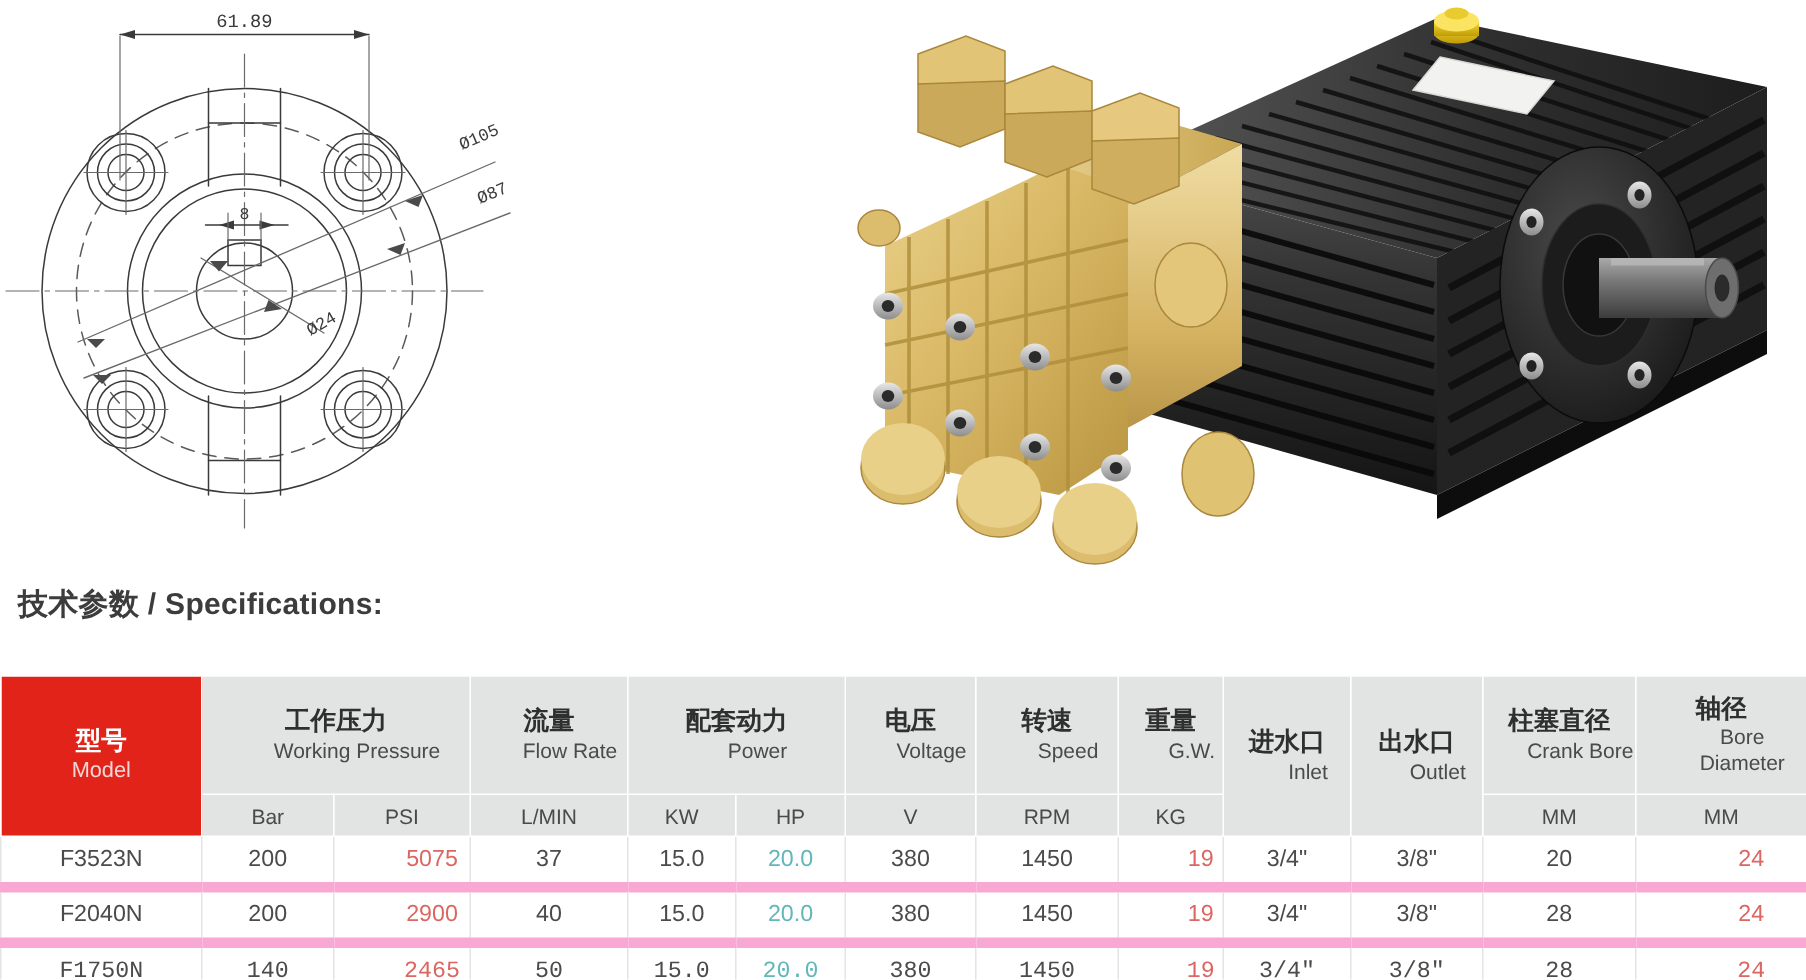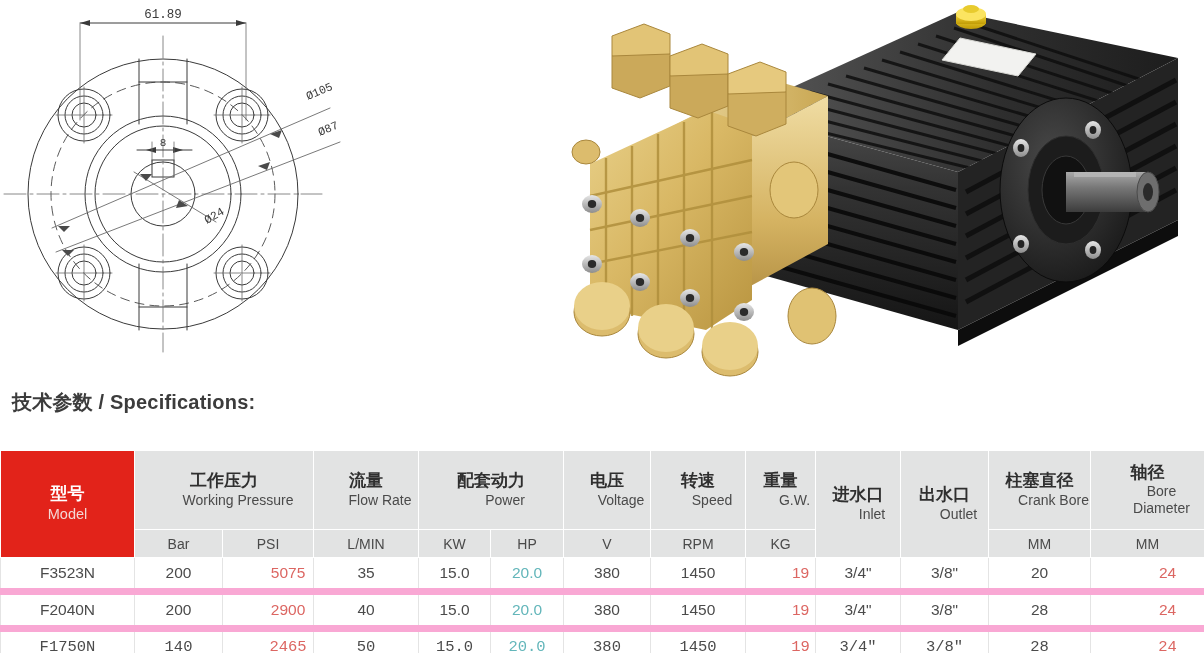--- a/index.html
+++ b/index.html
@@ -487,7 +487,7 @@
       <td class="v-model">F3523N</td>
       <td>200</td>
       <td class="v-red">5075</td>
-      <td>35</td>
+      <td>37</td>
       <td>15.0</td>
       <td class="v-teal">20.0</td>
       <td>380</td>

